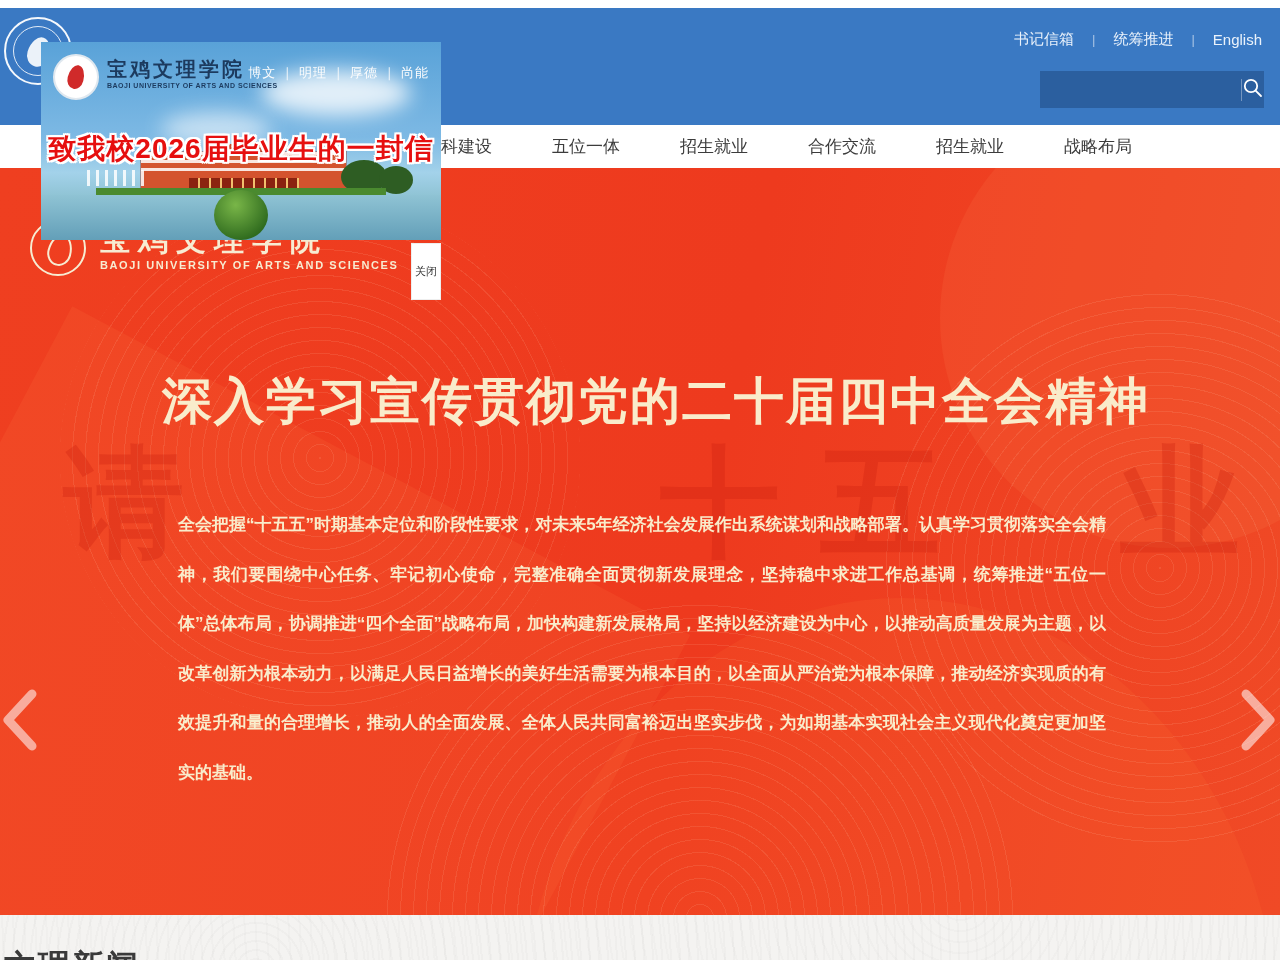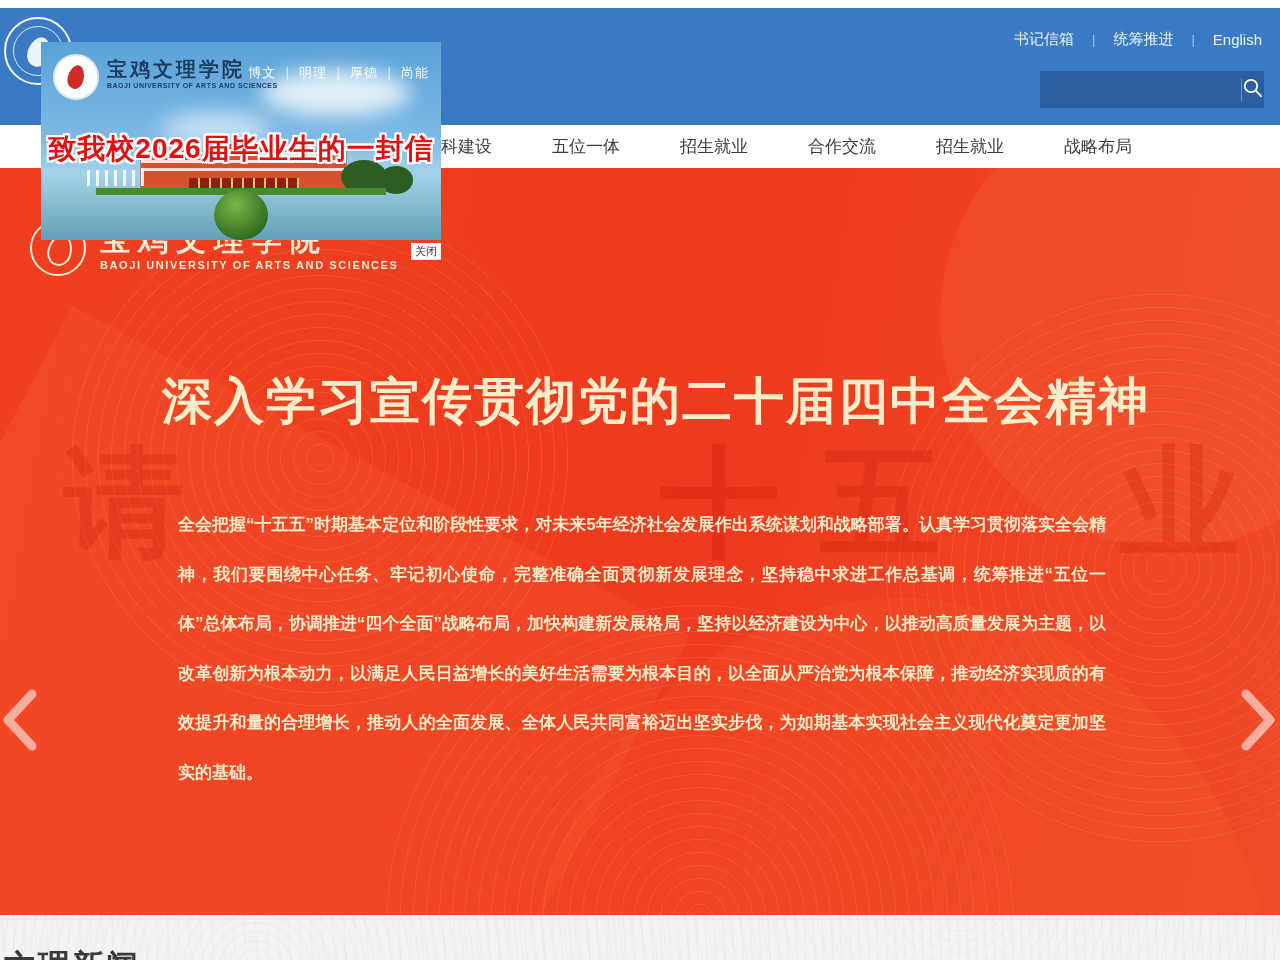--- a/index.html
+++ b/index.html
@@ -83,7 +83,7 @@
   .p-bush { position:absolute; left:173px; top:148px; width:54px; height:50px; border-radius:50%; background:radial-gradient(circle at 40% 30%, #79b648, #2f6b1e 75%); }
   .p-title { position:absolute; left:0; top:88px; width:100%; text-align:center; font-size:28px; font-weight:bold; color:#e60f0f; letter-spacing:1px; white-space:nowrap;
       text-shadow:-2px 0 #fff, 2px 0 #fff, 0 -2px #fff, 0 2px #fff, -2px -2px #fff, 2px 2px #fff, -2px 2px #fff, 2px -2px #fff; }
-  .popup-close { position:absolute; right:0; top:201px; background:#fff; color:#333; font-size:11px; padding:0 3px; cursor:pointer; border:1px solid #eee; }
+  .popup-close { position:absolute; right:0; top:201px; background:#fff; color:#333; font-size:11px; padding:20px 3px; cursor:pointer; border:1px solid #eee; }
 </style>
 </head>
 <body>

